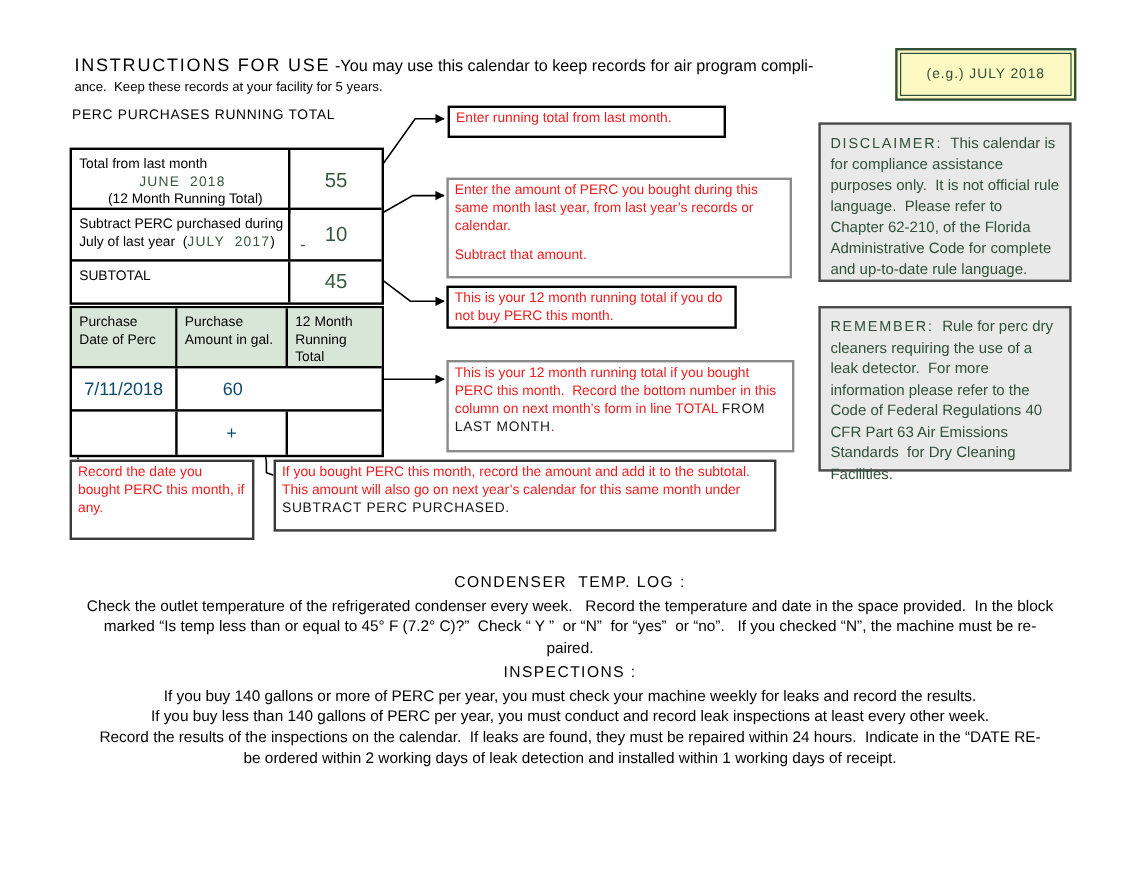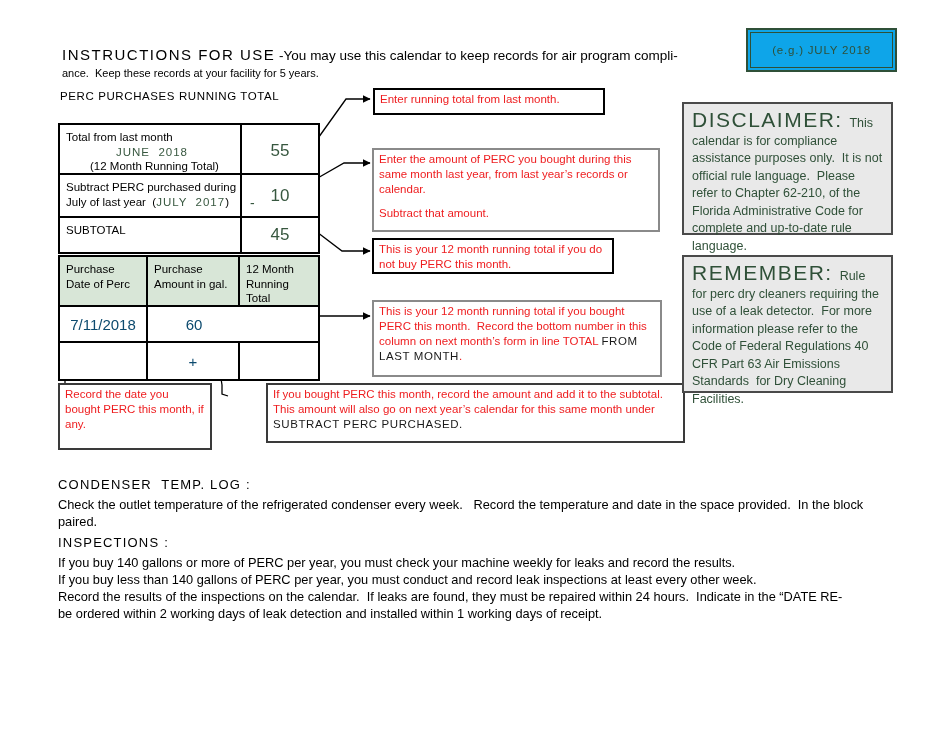--- a/index.html
+++ b/index.html
@@ -18,7 +18,7 @@
   #header .line2{font-size:11px;margin-top:3px;}
 
   
-  #example-box{left:746px;top:28px;width:143px;height:36px;border:2px solid #2f5038;padding:2px;background:#0ea5e9;}
+  #example-box{left:746px;top:40px;width:143px;height:36px;border:2px solid #2f5038;padding:2px;background:#fef9c3;}
   #example-box .inner{border:1px solid #2f5038;width:100%;height:100%;box-sizing:border-box;
     display:flex;align-items:center;justify-content:center;color:#2f5038;font-size:11.5px;letter-spacing:0.8px;}
 

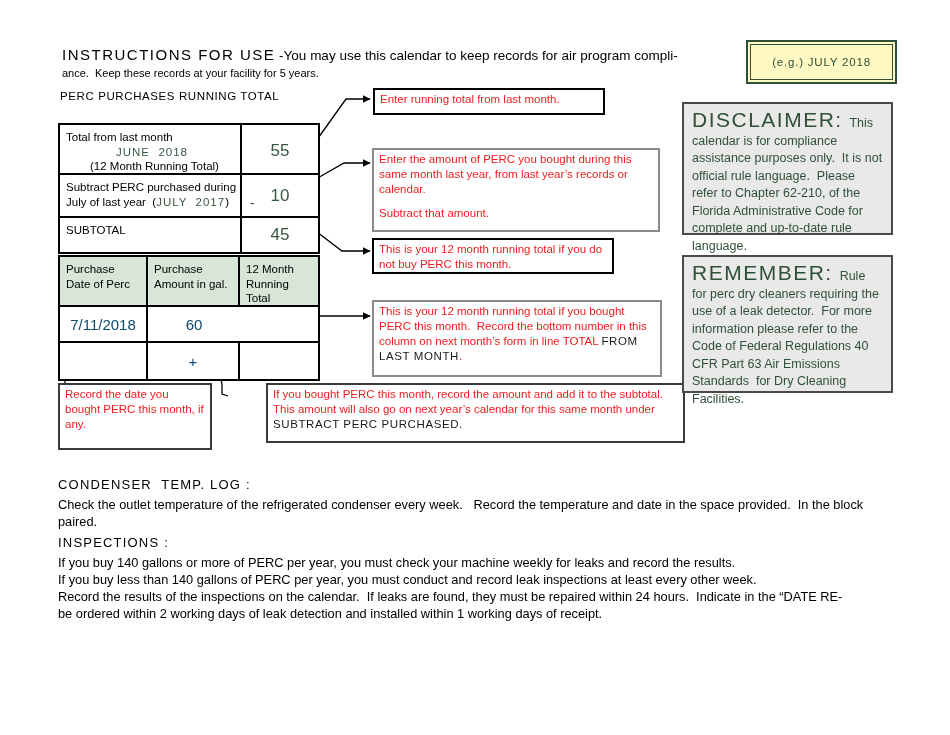--- a/index.html
+++ b/index.html
@@ -67,7 +67,7 @@
   
   .graybox{position:absolute;background:#e9e9e9;border:2px solid #4a4a4a;box-sizing:border-box;
     color:#2f5038;padding:7px 8px;font-size:12.5px;line-height:17.5px;}
-  .graybox .gtitle{font-size:21px;letter-spacing:1.5px;}
+  .graybox .gtitle{font-size:12px;letter-spacing:1.5px;}
   #disclaimer-box{left:682px;top:102px;width:211px;height:133px;}
   #remember-box{left:682px;top:255px;width:211px;height:138px;}
 

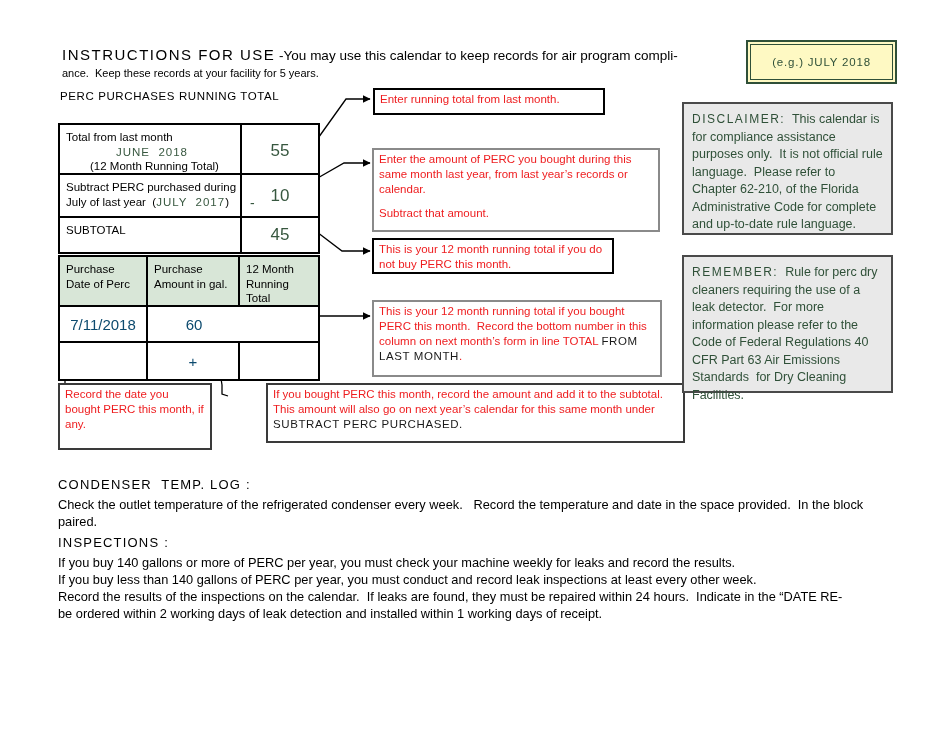--- a/index.html
+++ b/index.html
@@ -61,7 +61,7 @@
   #callout-not-bought{left:372px;top:238px;width:242px;height:36px;}
   #callout-bought{left:372px;top:300px;width:290px;height:77px;}
   #callout-record-date{left:58px;top:383px;width:154px;height:67px;}
-  #callout-record-amount{left:228px;top:383px;width:419px;height:60px;margin-left:38px;}
+  #callout-record-amount{left:228px;top:383px;width:419px;height:60px;}
   .blacktext{color:#1a1a1a;letter-spacing:0.6px;}
 
   

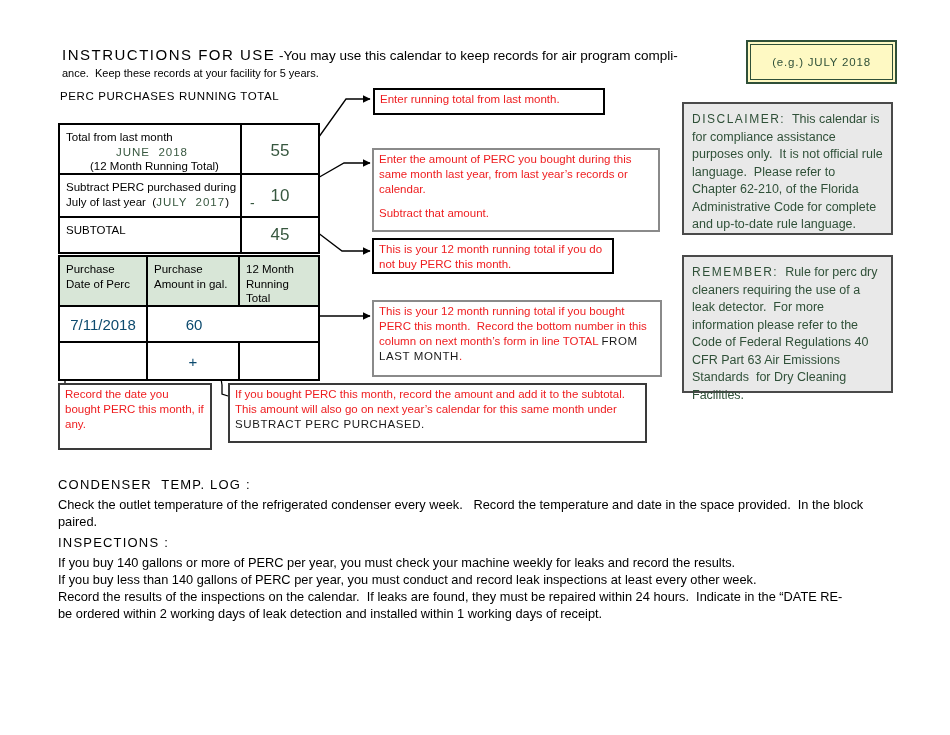--- a/index.html
+++ b/index.html
@@ -72,7 +72,7 @@
   #remember-box{left:682px;top:255px;width:211px;height:138px;}
 
   
-  #bottom-text{left:58px;top:476px;width:834px;font-size:12.8px;line-height:17.2px;}
+  #bottom-text{left:58px;top:476px;width:834px;font-size:12.8px;line-height:17.2px;text-align:center;}
   .blk-head{font-size:13px;letter-spacing:1.2px;margin-bottom:3px;}
   #inspections-head{margin-top:3px;}
 

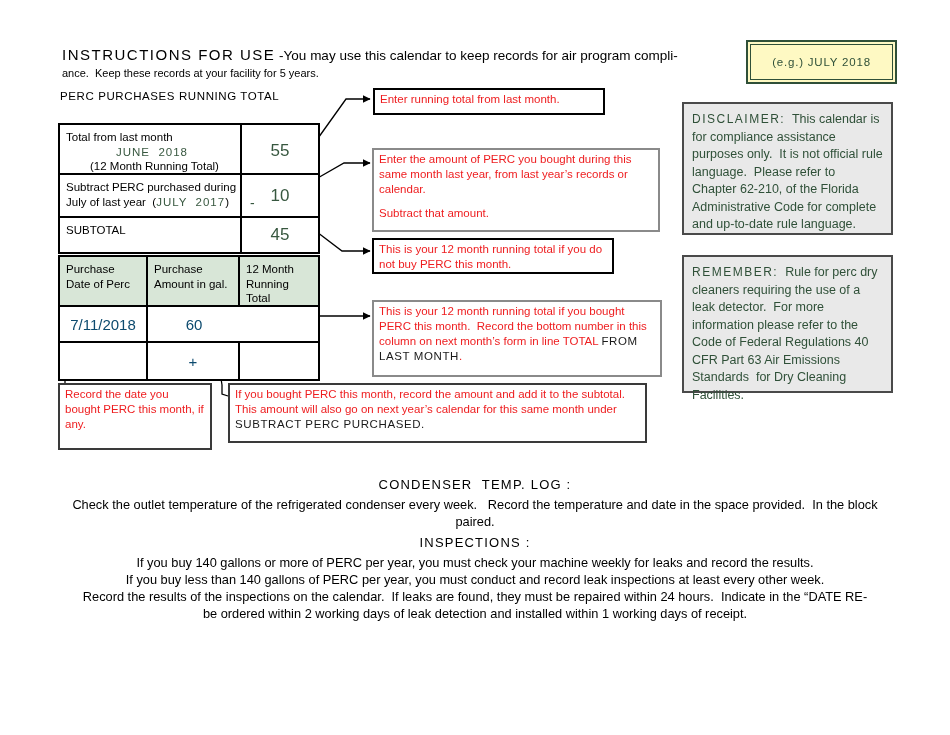--- a/index.html
+++ b/index.html
@@ -173,6 +173,7 @@
 <div id="bottom-text" class="abs">
   <div class="blk-head prew">CONDENSER  TEMP. LOG :</div>
   <div class="prew">Check the outlet temperature of the refrigerated condenser every week.   Record the temperature and date in the space provided.  In the block</div>
+  <div class="prew">marked “Is temp less than or equal to 45° F (7.2° C)?”  Check “ Y ”  or “N”  for “yes”  or “no”.   If you checked “N”, the machine must be re-</div>
   <div class="prew">paired.</div>
   <div id="inspections-head" class="blk-head prew">INSPECTIONS :</div>
   <div class="prew">If you buy 140 gallons or more of PERC per year, you must check your machine weekly for leaks and record the results.</div>

